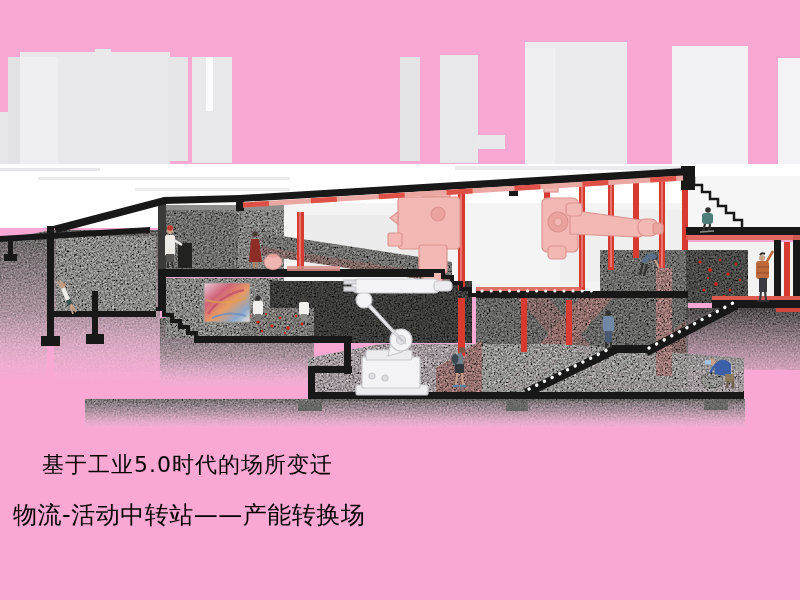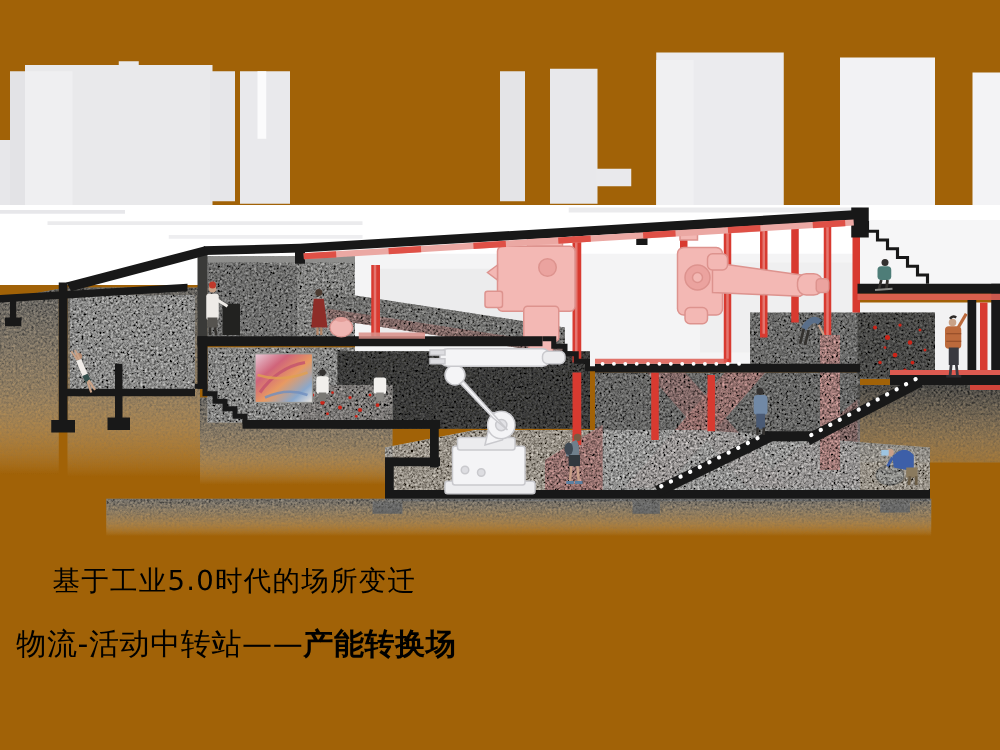--- a/index.html
+++ b/index.html
@@ -3,7 +3,7 @@
 <meta charset="utf-8">
 <style>
   html,body{margin:0;padding:0;background:#ffffff;}
-  #stage{position:relative;width:800px;height:600px;background:#a16207;overflow:hidden;
+  #stage{position:relative;width:800px;height:600px;background:#f9a8d4;overflow:hidden;
          font-family:"DejaVu Sans","Liberation Sans",sans-serif;}
   #drawing{position:absolute;left:0;top:0;}
   .caption{position:absolute;color:#000;white-space:nowrap;}

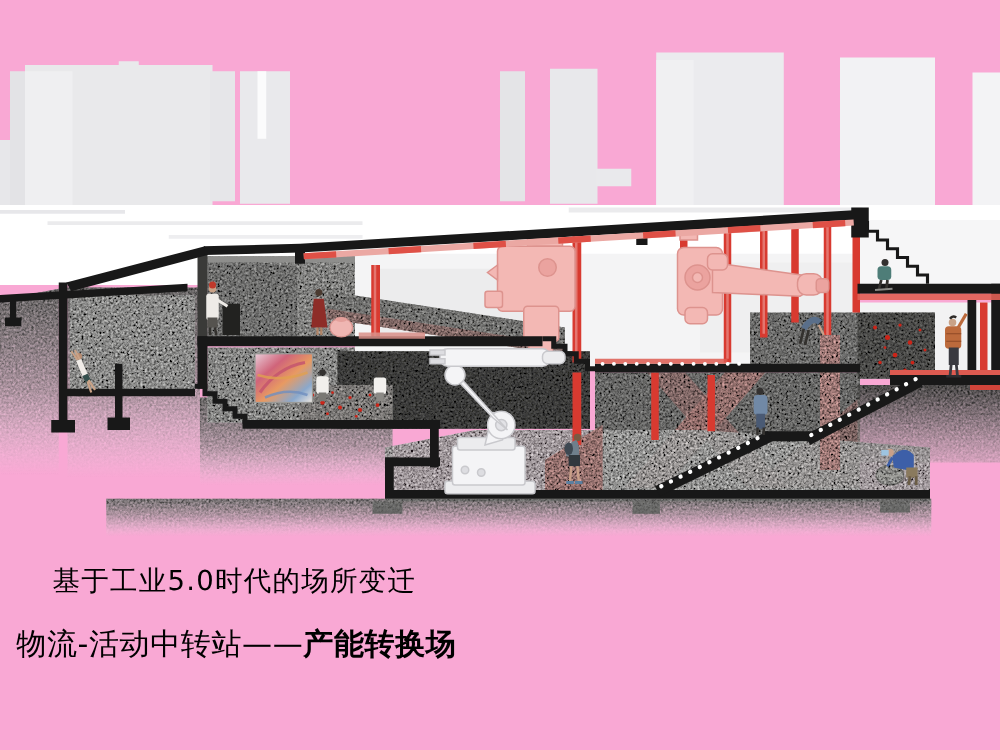--- a/index.html
+++ b/index.html
@@ -9,7 +9,7 @@
   .caption{position:absolute;color:#000;white-space:nowrap;}
   #cap1{left:42px;top:450px;font-size:22px;letter-spacing:1px;font-weight:500;}
   #cap2{left:13px;top:499px;font-size:24px;letter-spacing:0.5px;font-weight:500;}
-  #cap2 .bold{font-weight:700;}
+  #cap2 .bold{font-weight:400;}
 </style>
 </head>
 <body>

